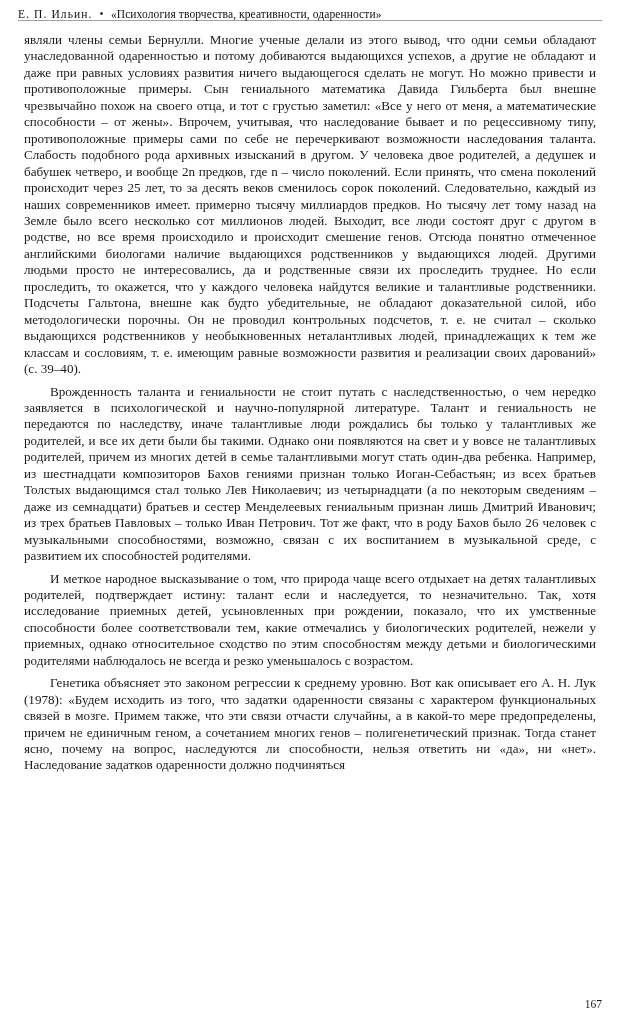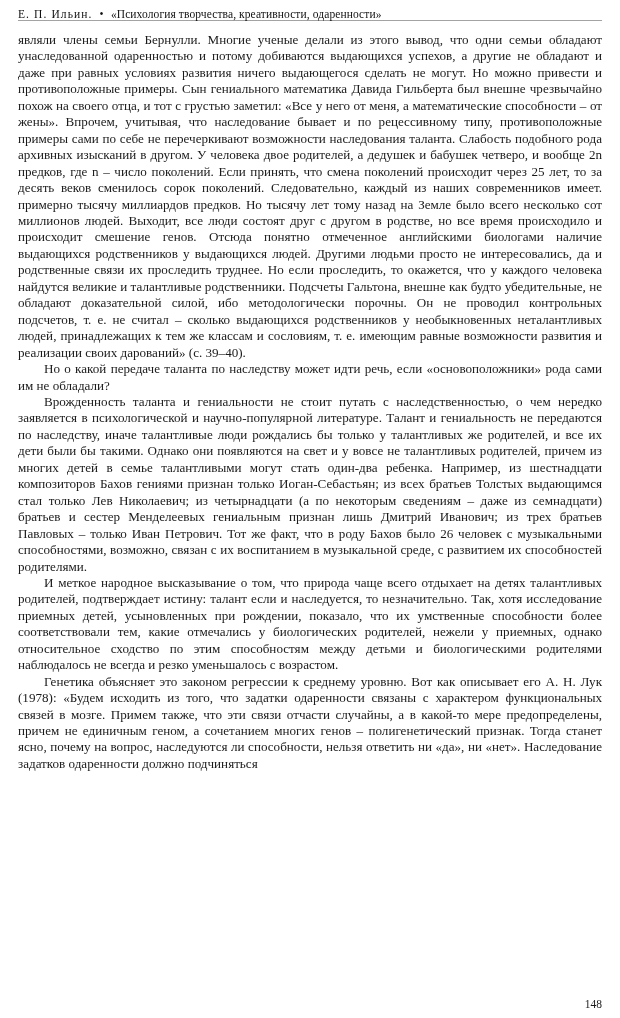--- a/index.html
+++ b/index.html
@@ -51,7 +51,7 @@
     hyphens: manual;
   }
   .body-text p {
-    margin: 0;
+    margin: 6px;
   }
   .body-text p.indent {
     text-indent: 26px;

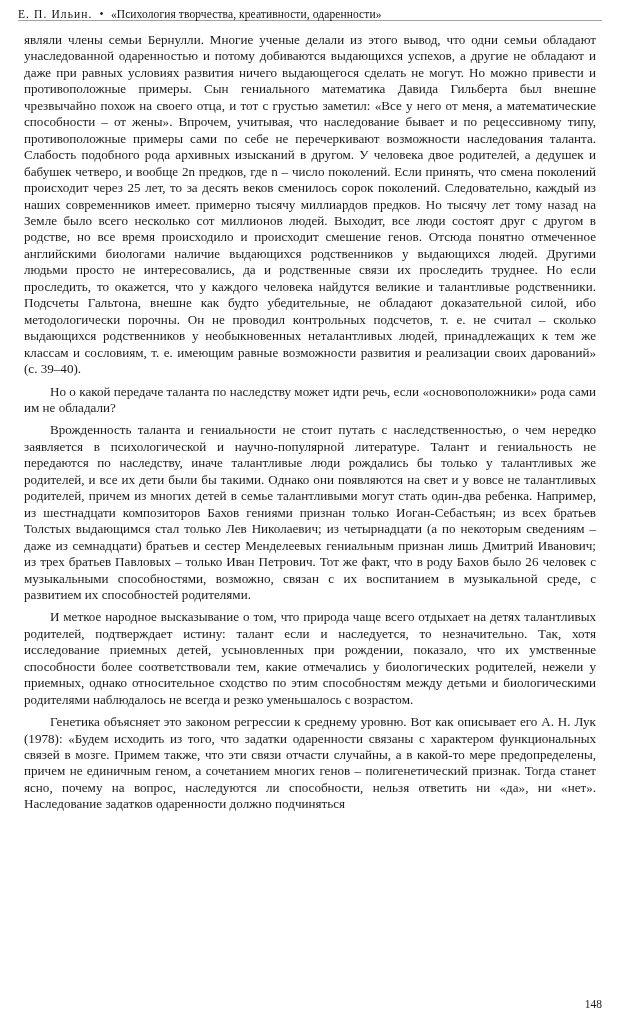--- a/index.html
+++ b/index.html
@@ -79,7 +79,6 @@
 
   <div class="body-text">
     <p>являли члены семьи Бернулли. Многие ученые делали из этого вывод, что одни семьи обладают унаследованной одаренностью и потому добиваются выдающихся успехов, а другие не обладают и даже при равных условиях развития ничего выдающегося сделать не могут. Но можно привести и противоположные примеры. Сын гениального математика Давида Гильберта был внешне чрезвычайно похож на своего отца, и тот с грустью заметил: «Все у него от меня, а математические способности – от жены». Впрочем, учитывая, что наследование бывает и по рецессивному типу, противоположные примеры сами по себе не перечеркивают возможности наследования таланта. Слабость подобного рода архивных изысканий в другом. У человека двое родителей, а дедушек и бабушек четверо, и вообще 2n предков, где n – число поколений. Если принять, что смена поколений происходит через 25 лет, то за десять веков сменилось сорок поколений. Следовательно, каждый из наших современников имеет. примерно тысячу миллиардов предков. Но тысячу лет тому назад на Земле было всего несколько сот миллионов людей. Выходит, все люди состоят друг с другом в родстве, но все время происходило и происходит смешение генов. Отсюда понятно отмеченное английскими биологами наличие выдающихся родственников у выдающихся людей. Другими людьми просто не интересовались, да и родственные связи их проследить труднее. Но если проследить, то окажется, что у каждого человека найдутся великие и талантливые родственники. Подсчеты Гальтона, внешне как будто убедительные, не обладают доказательной силой, ибо методологически порочны. Он не проводил контрольных подсчетов, т. е. не считал – сколько выдающихся родственников у необыкновенных неталантливых людей, принадлежащих к тем же классам и сословиям, т. е. имеющим равные возможности развития и реализации своих дарований» (с. 39–40).</p>
-    <p class="indent">Но о какой передаче таланта по наследству может идти речь, если «основоположники» рода сами им не обладали?</p>
     <p class="indent">Врожденность таланта и гениальности не стоит путать с наследственностью, о чем нередко заявляется в психологической и научно-популярной литературе. Талант и гениальность не передаются по наследству, иначе талантливые люди рождались бы только у талантливых же родителей, и все их дети были бы такими. Однако они появляются на свет и у вовсе не талантливых родителей, причем из многих детей в семье талантливыми могут стать один-два ребенка. Например, из шестнадцати композиторов Бахов гениями признан только Иоган-Себастьян; из всех братьев Толстых выдающимся стал только Лев Николаевич; из четырнадцати (а по некоторым сведениям – даже из семнадцати) братьев и сестер Менделеевых гениальным признан лишь Дмитрий Иванович; из трех братьев Павловых – только Иван Петрович. Тот же факт, что в роду Бахов было 26 человек с музыкальными способностями, возможно, связан с их воспитанием в музыкальной среде, с развитием их способностей родителями.</p>
     <p class="indent">И меткое народное высказывание о том, что природа чаще всего отдыхает на детях талантливых родителей, подтверждает истину: талант если и наследуется, то незначительно. Так, хотя исследование приемных детей, усыновленных при рождении, показало, что их умственные способности более соответствовали тем, какие отмечались у биологических родителей, нежели у приемных, однако относительное сходство по этим способностям между детьми и биологическими родителями наблюдалось не всегда и резко уменьшалось с возрастом.</p>
     <p class="indent">

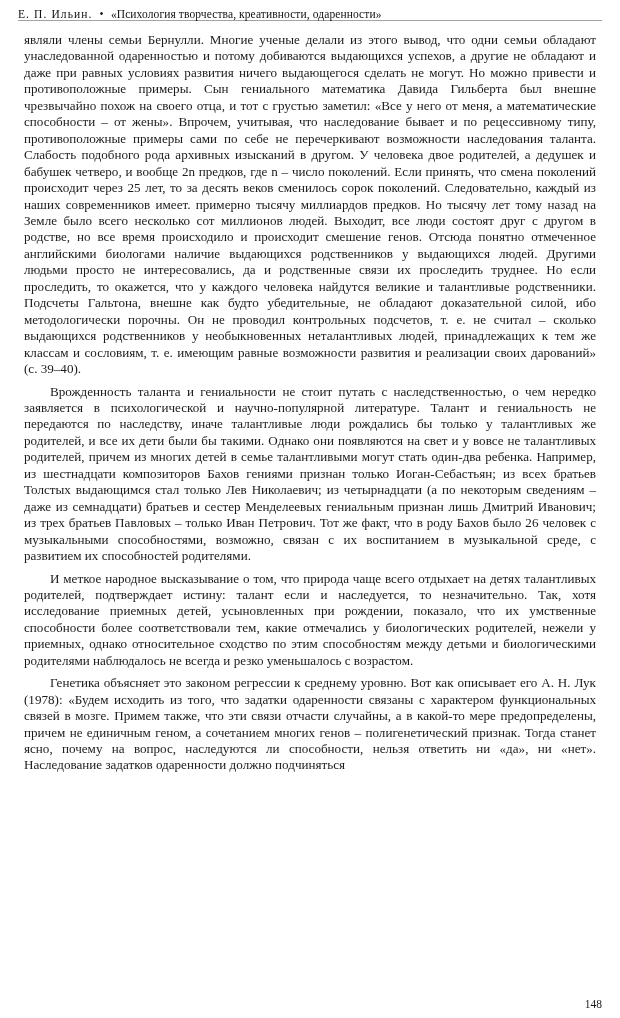--- a/index.html
+++ b/index.html
@@ -86,7 +86,7 @@
     </p>
   </div>
 
-  <div class="pageno">148</div>
+  <div class="pageno">167</div>
 </div>
 
 </body></html>

